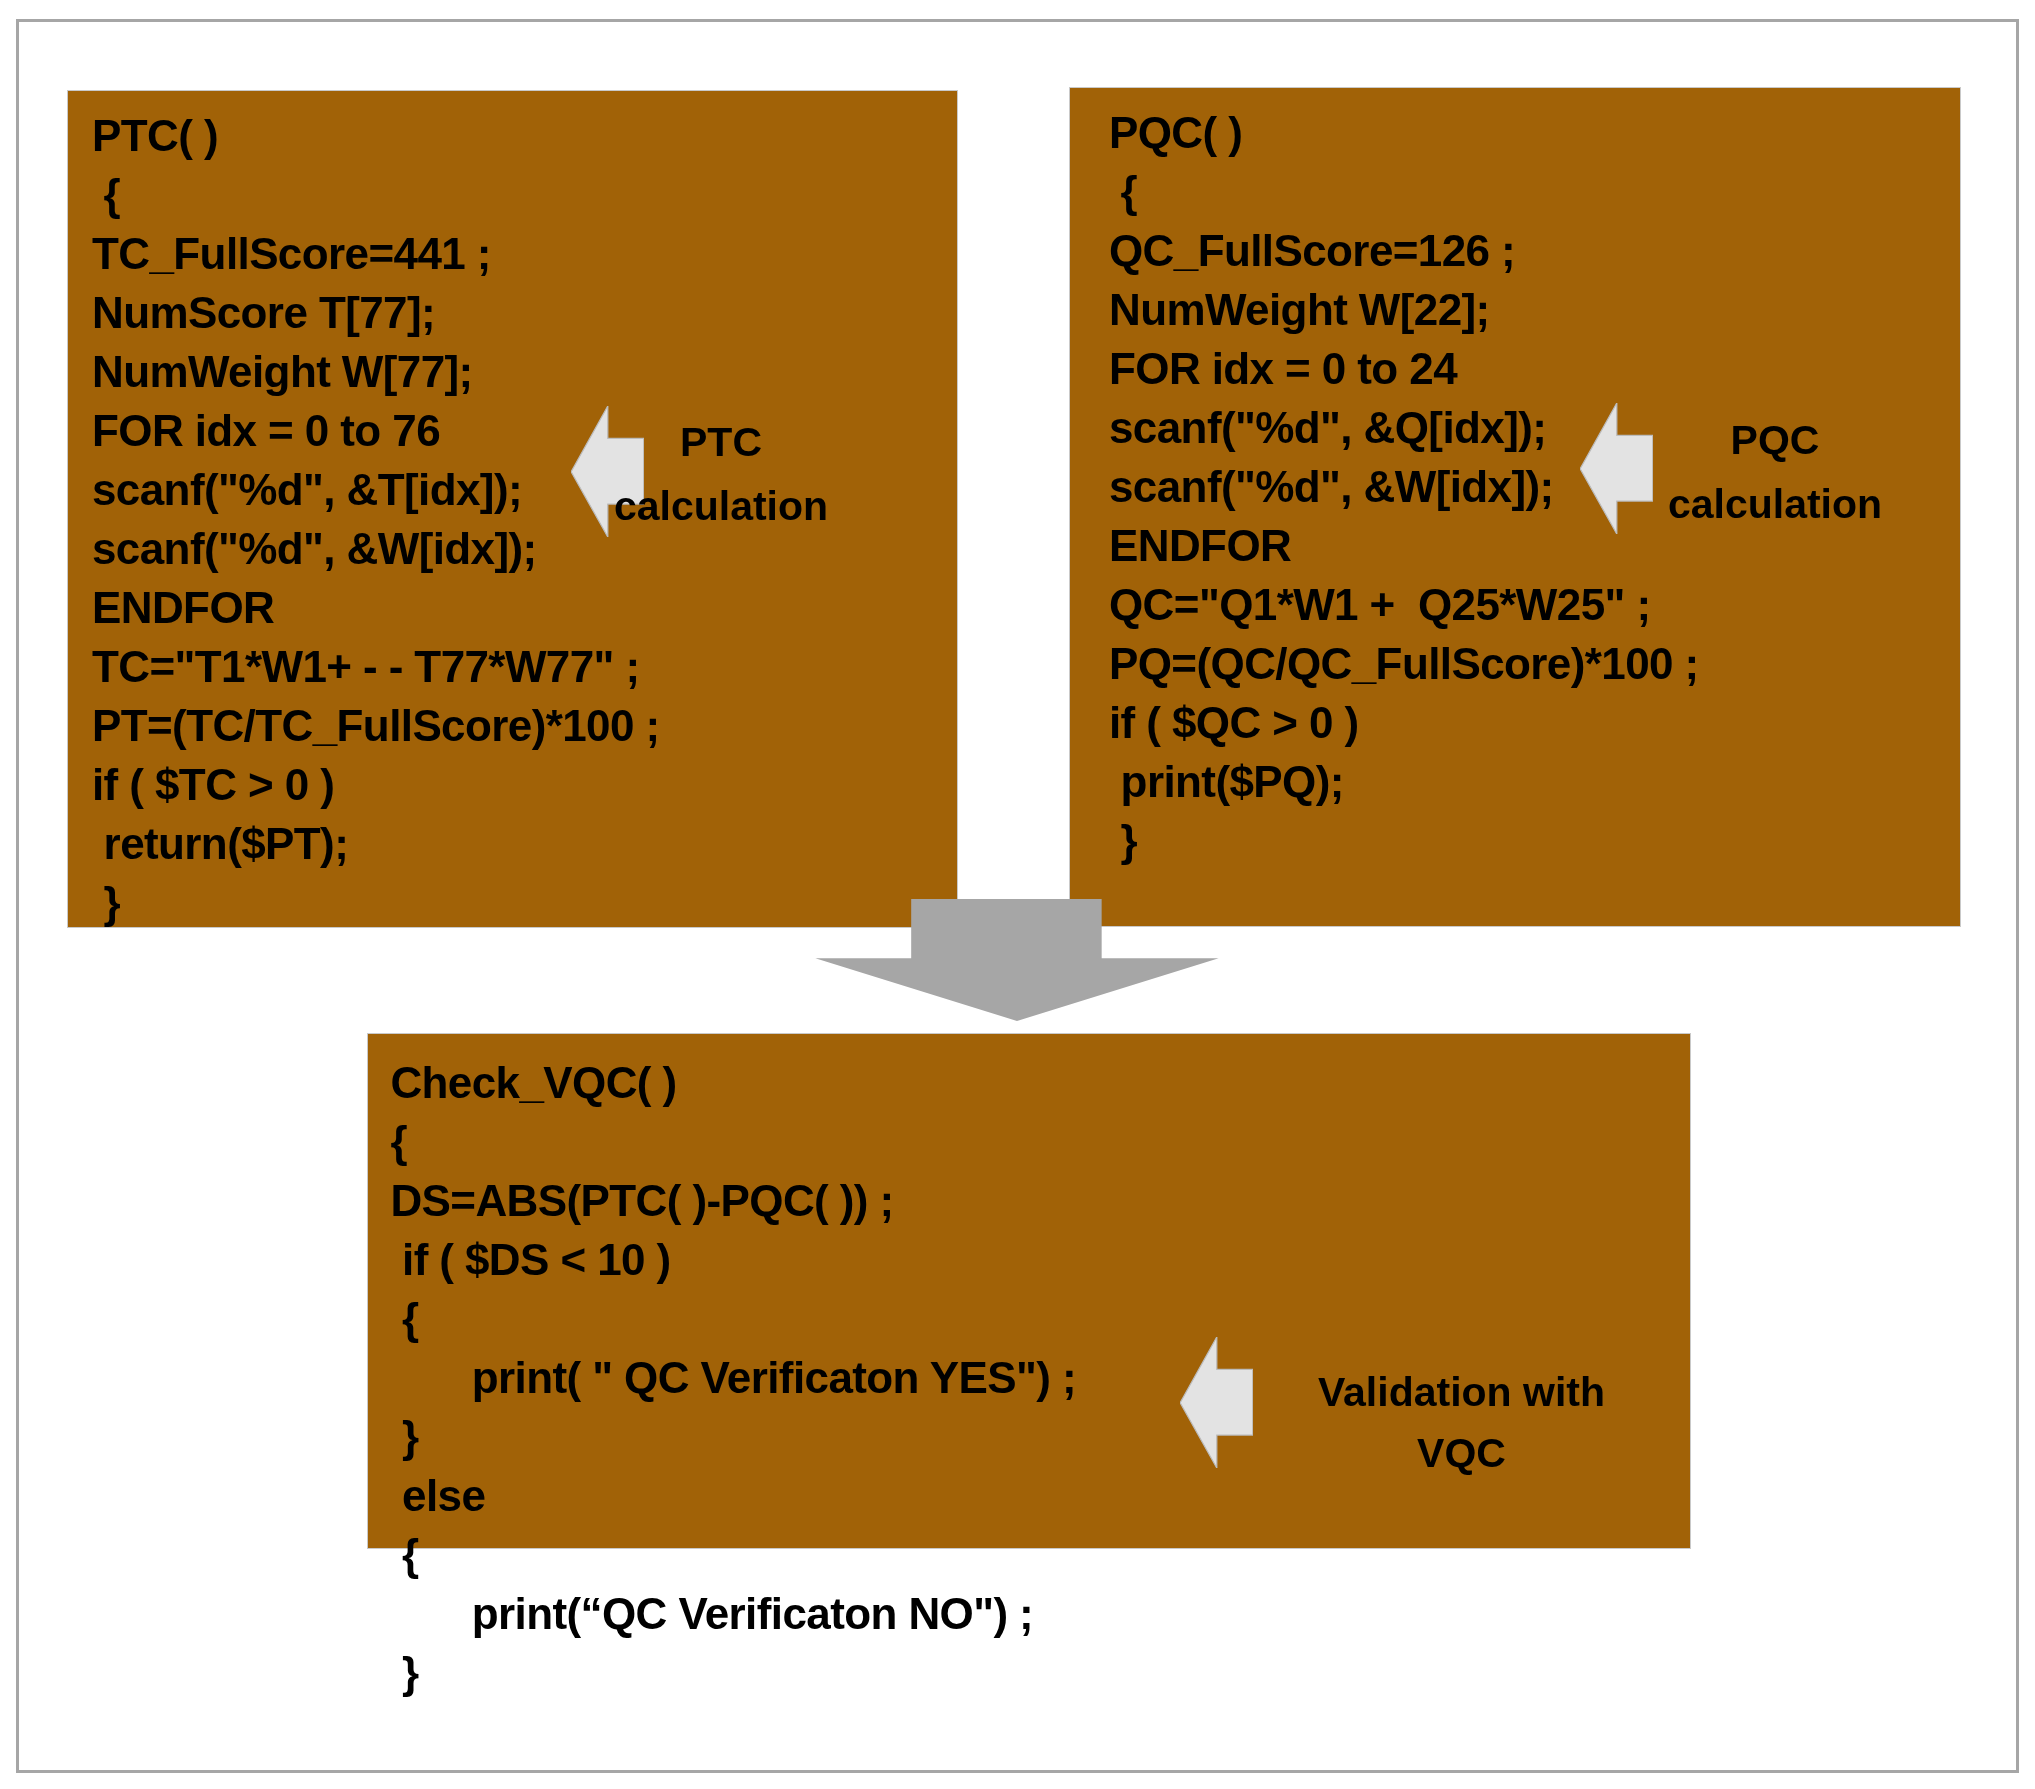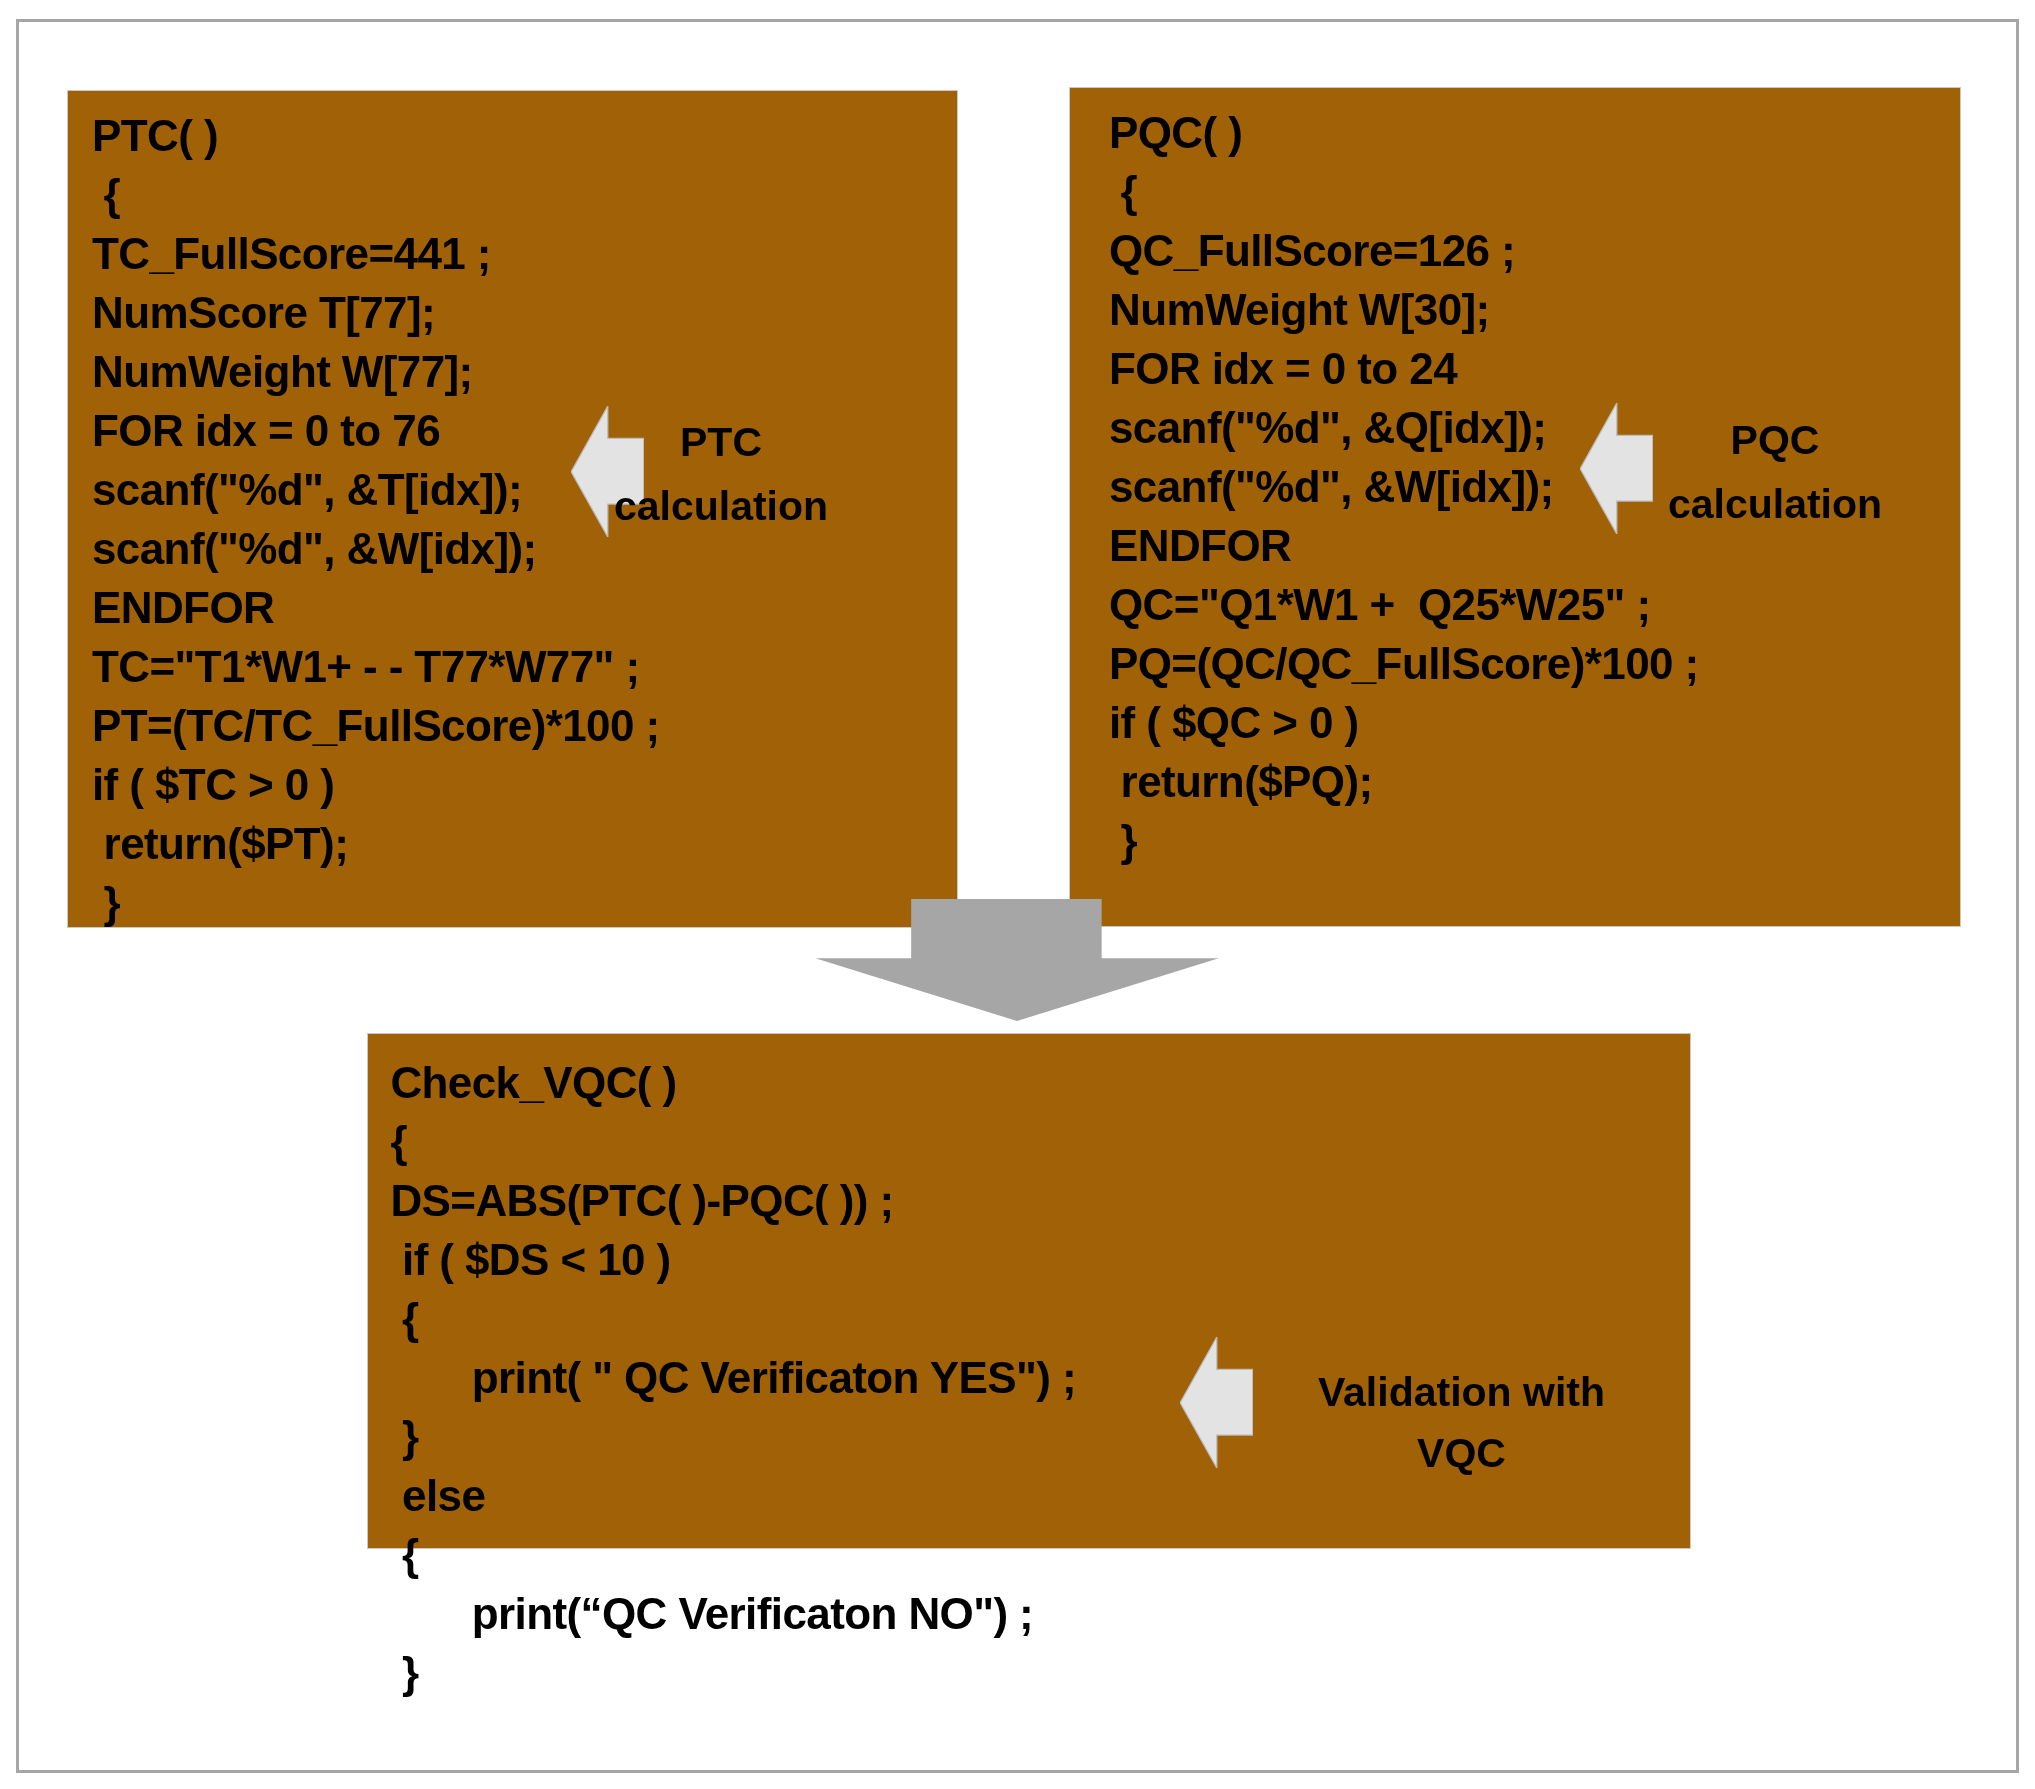--- a/index.html
+++ b/index.html
@@ -84,7 +84,7 @@
     <div class="code-line">PQC( )</div>
     <div class="code-line"> {</div>
     <div class="code-line">QC_FullScore=126 ;</div>
-    <div class="code-line">NumWeight W[30];</div>
+    <div class="code-line">NumWeight W[22];</div>
     <div class="code-line">FOR idx = 0 to 24</div>
     <div class="code-line">scanf("%d", &amp;Q[idx]);</div>
     <div class="code-line">scanf("%d", &amp;W[idx]);</div>

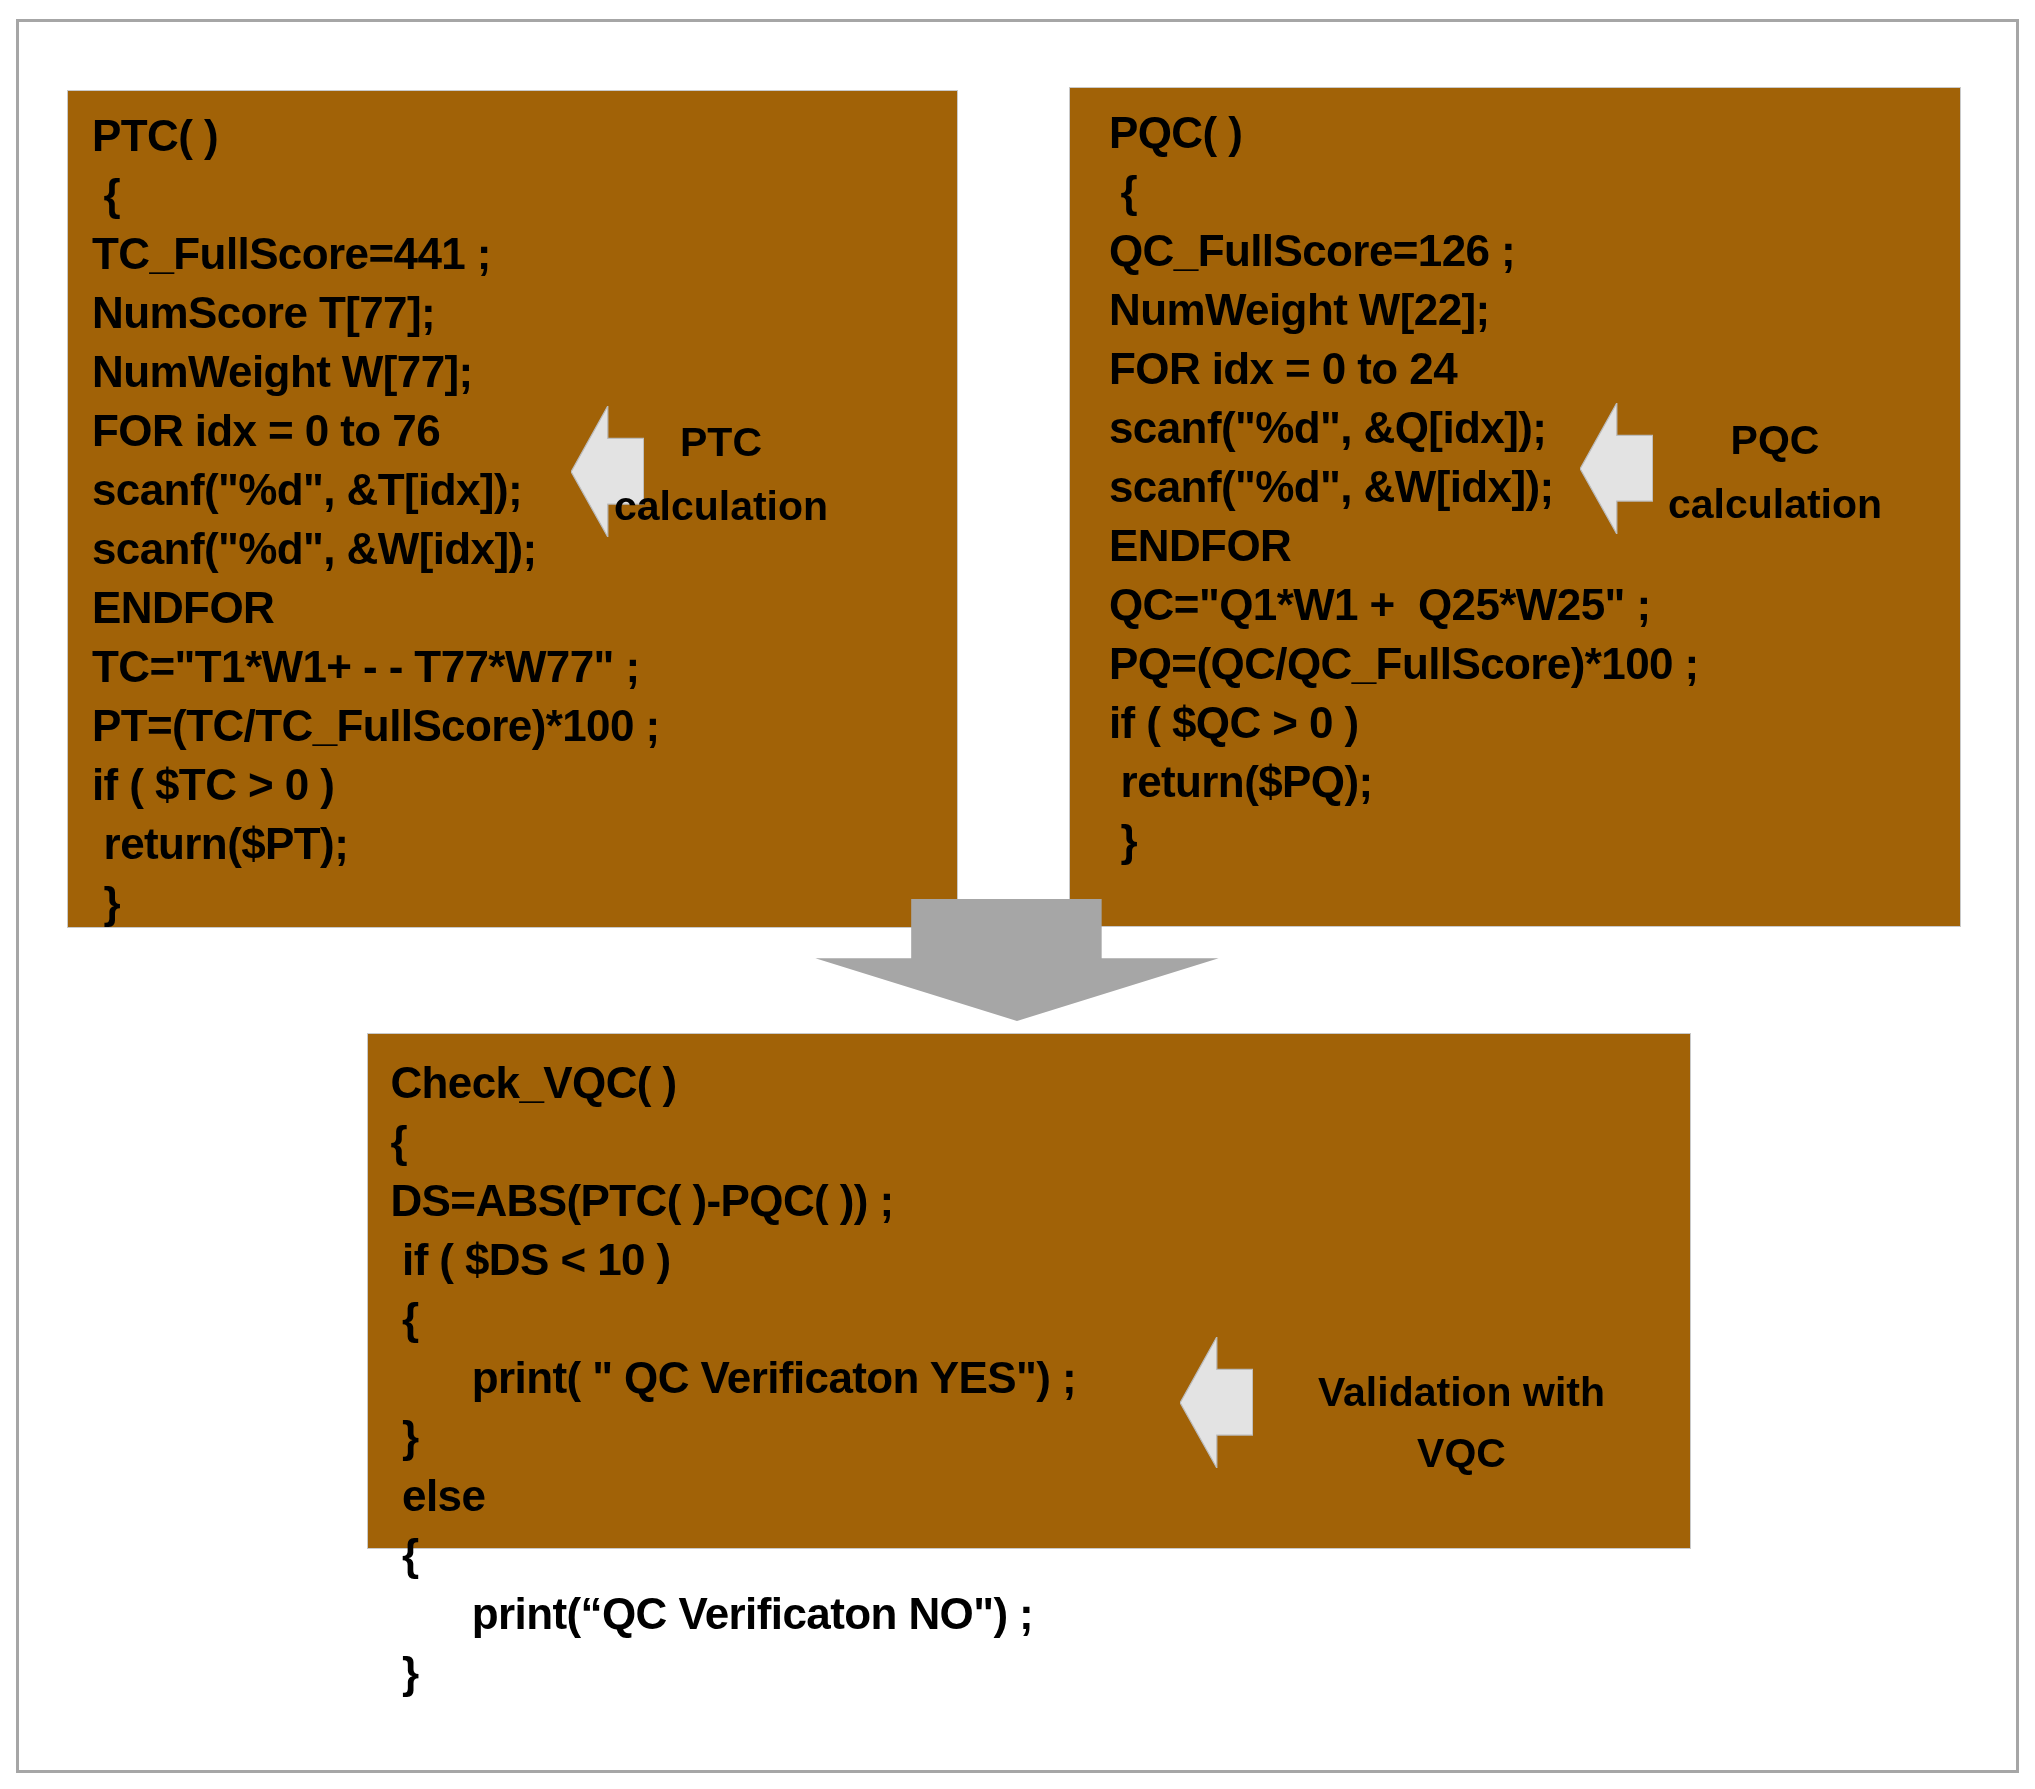--- a/index.html
+++ b/index.html
@@ -92,7 +92,7 @@
     <div class="code-line">QC="Q1*W1 +  Q25*W25" ;</div>
     <div class="code-line">PQ=(QC/QC_FullScore)*100 ;</div>
     <div class="code-line">if ( $QC &gt; 0 )</div>
-    <div class="code-line"> return($PQ);</div>
+    <div class="code-line"> print($PQ);</div>
     <div class="code-line"> }</div>
   </div>
 

